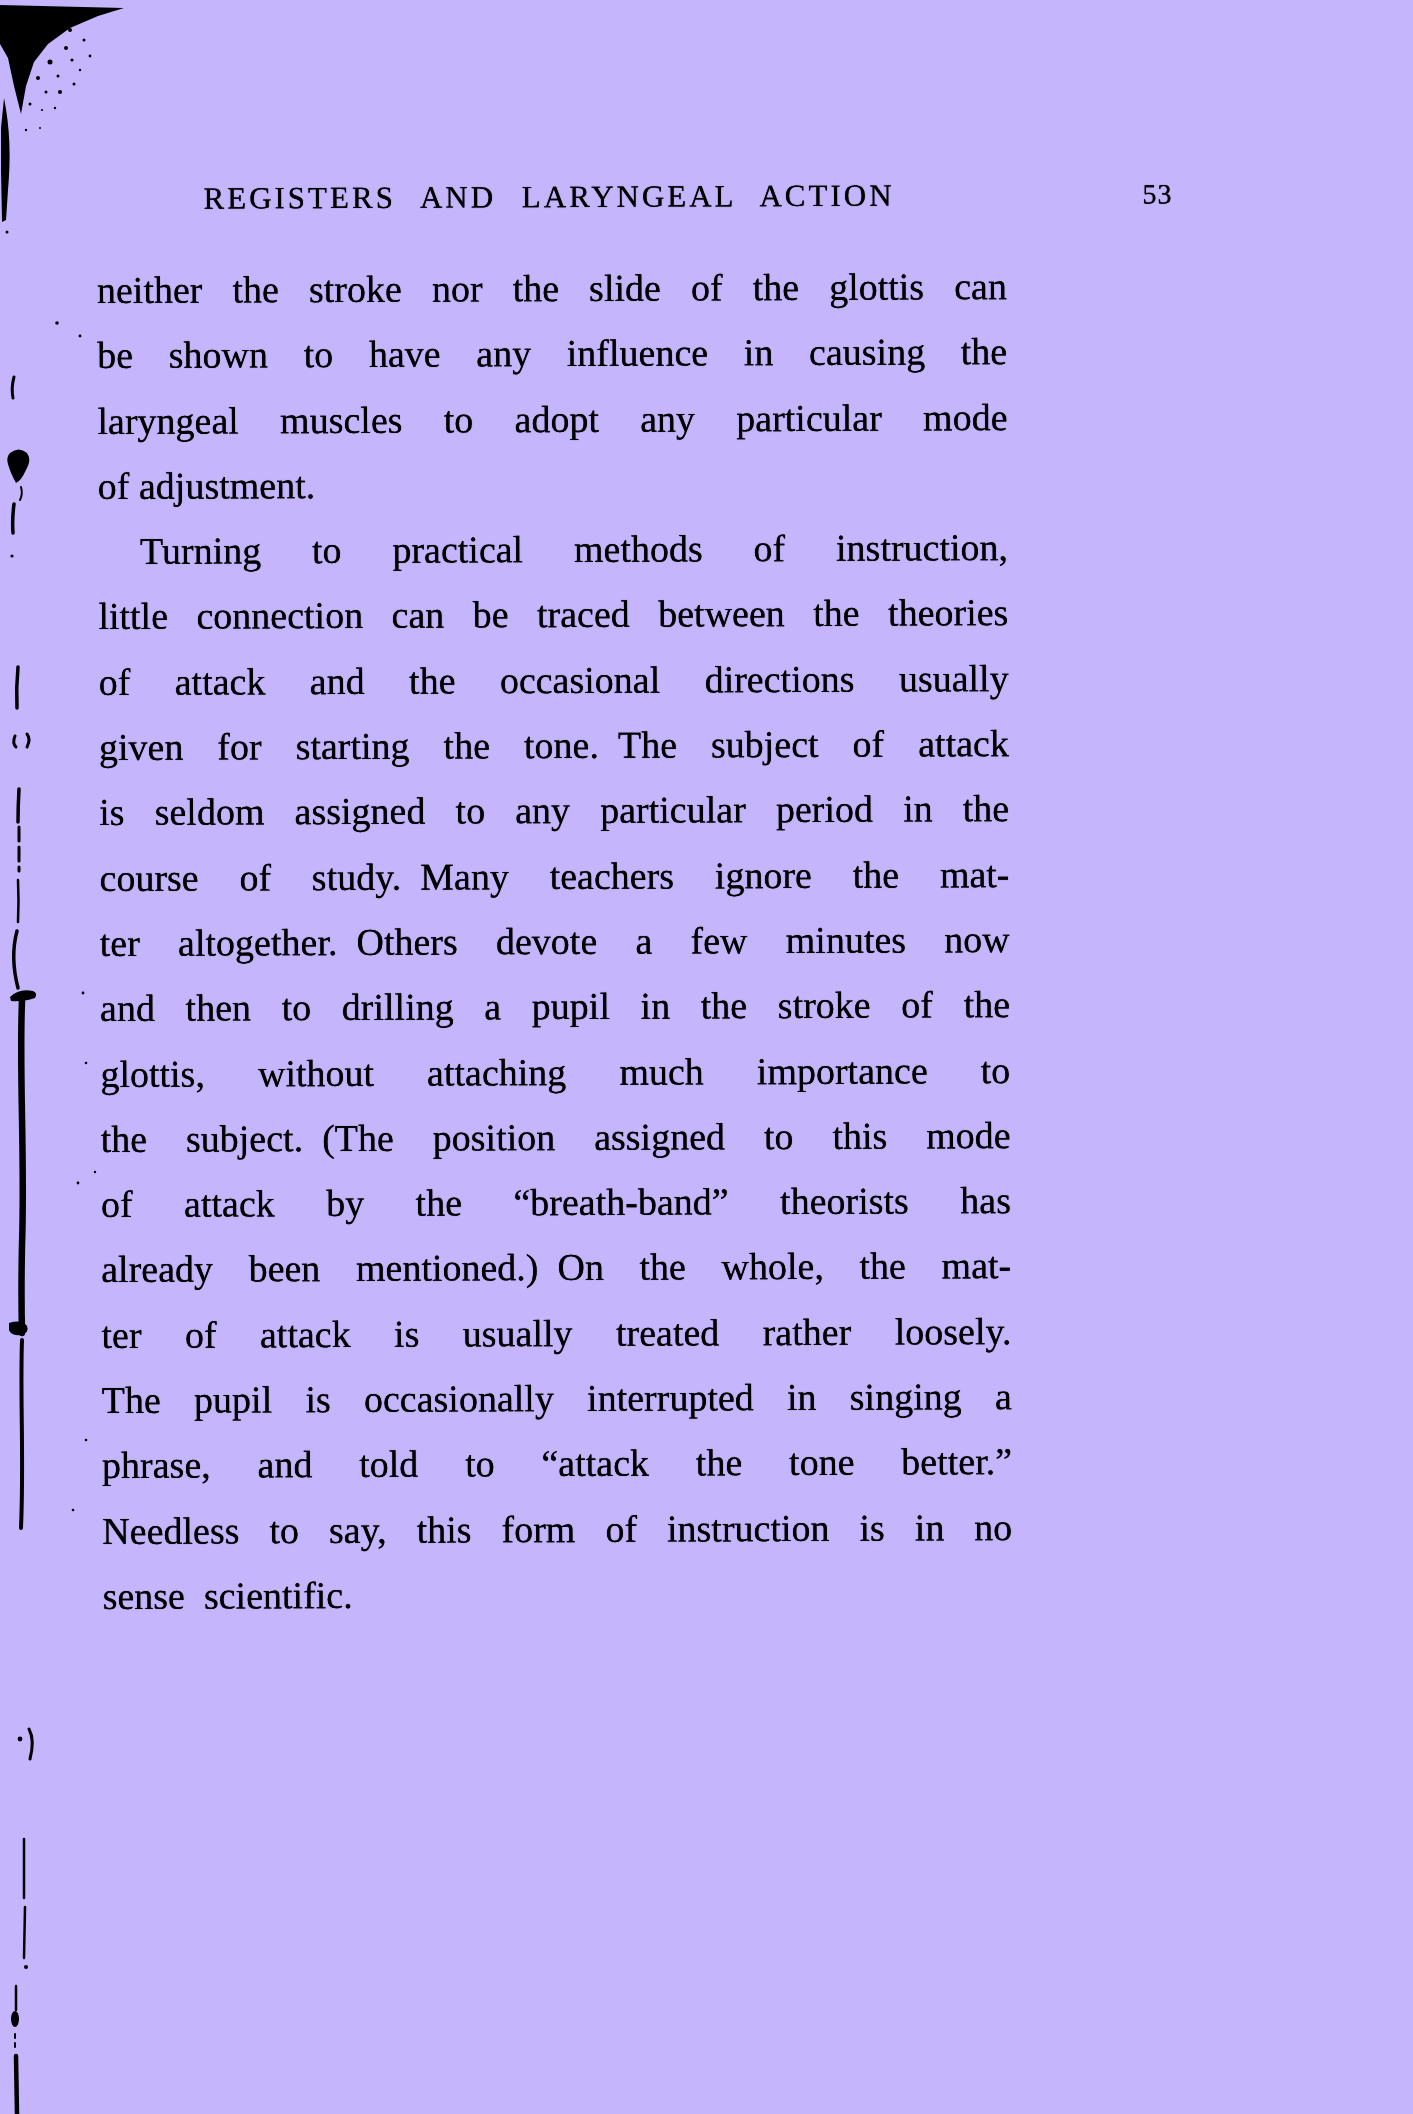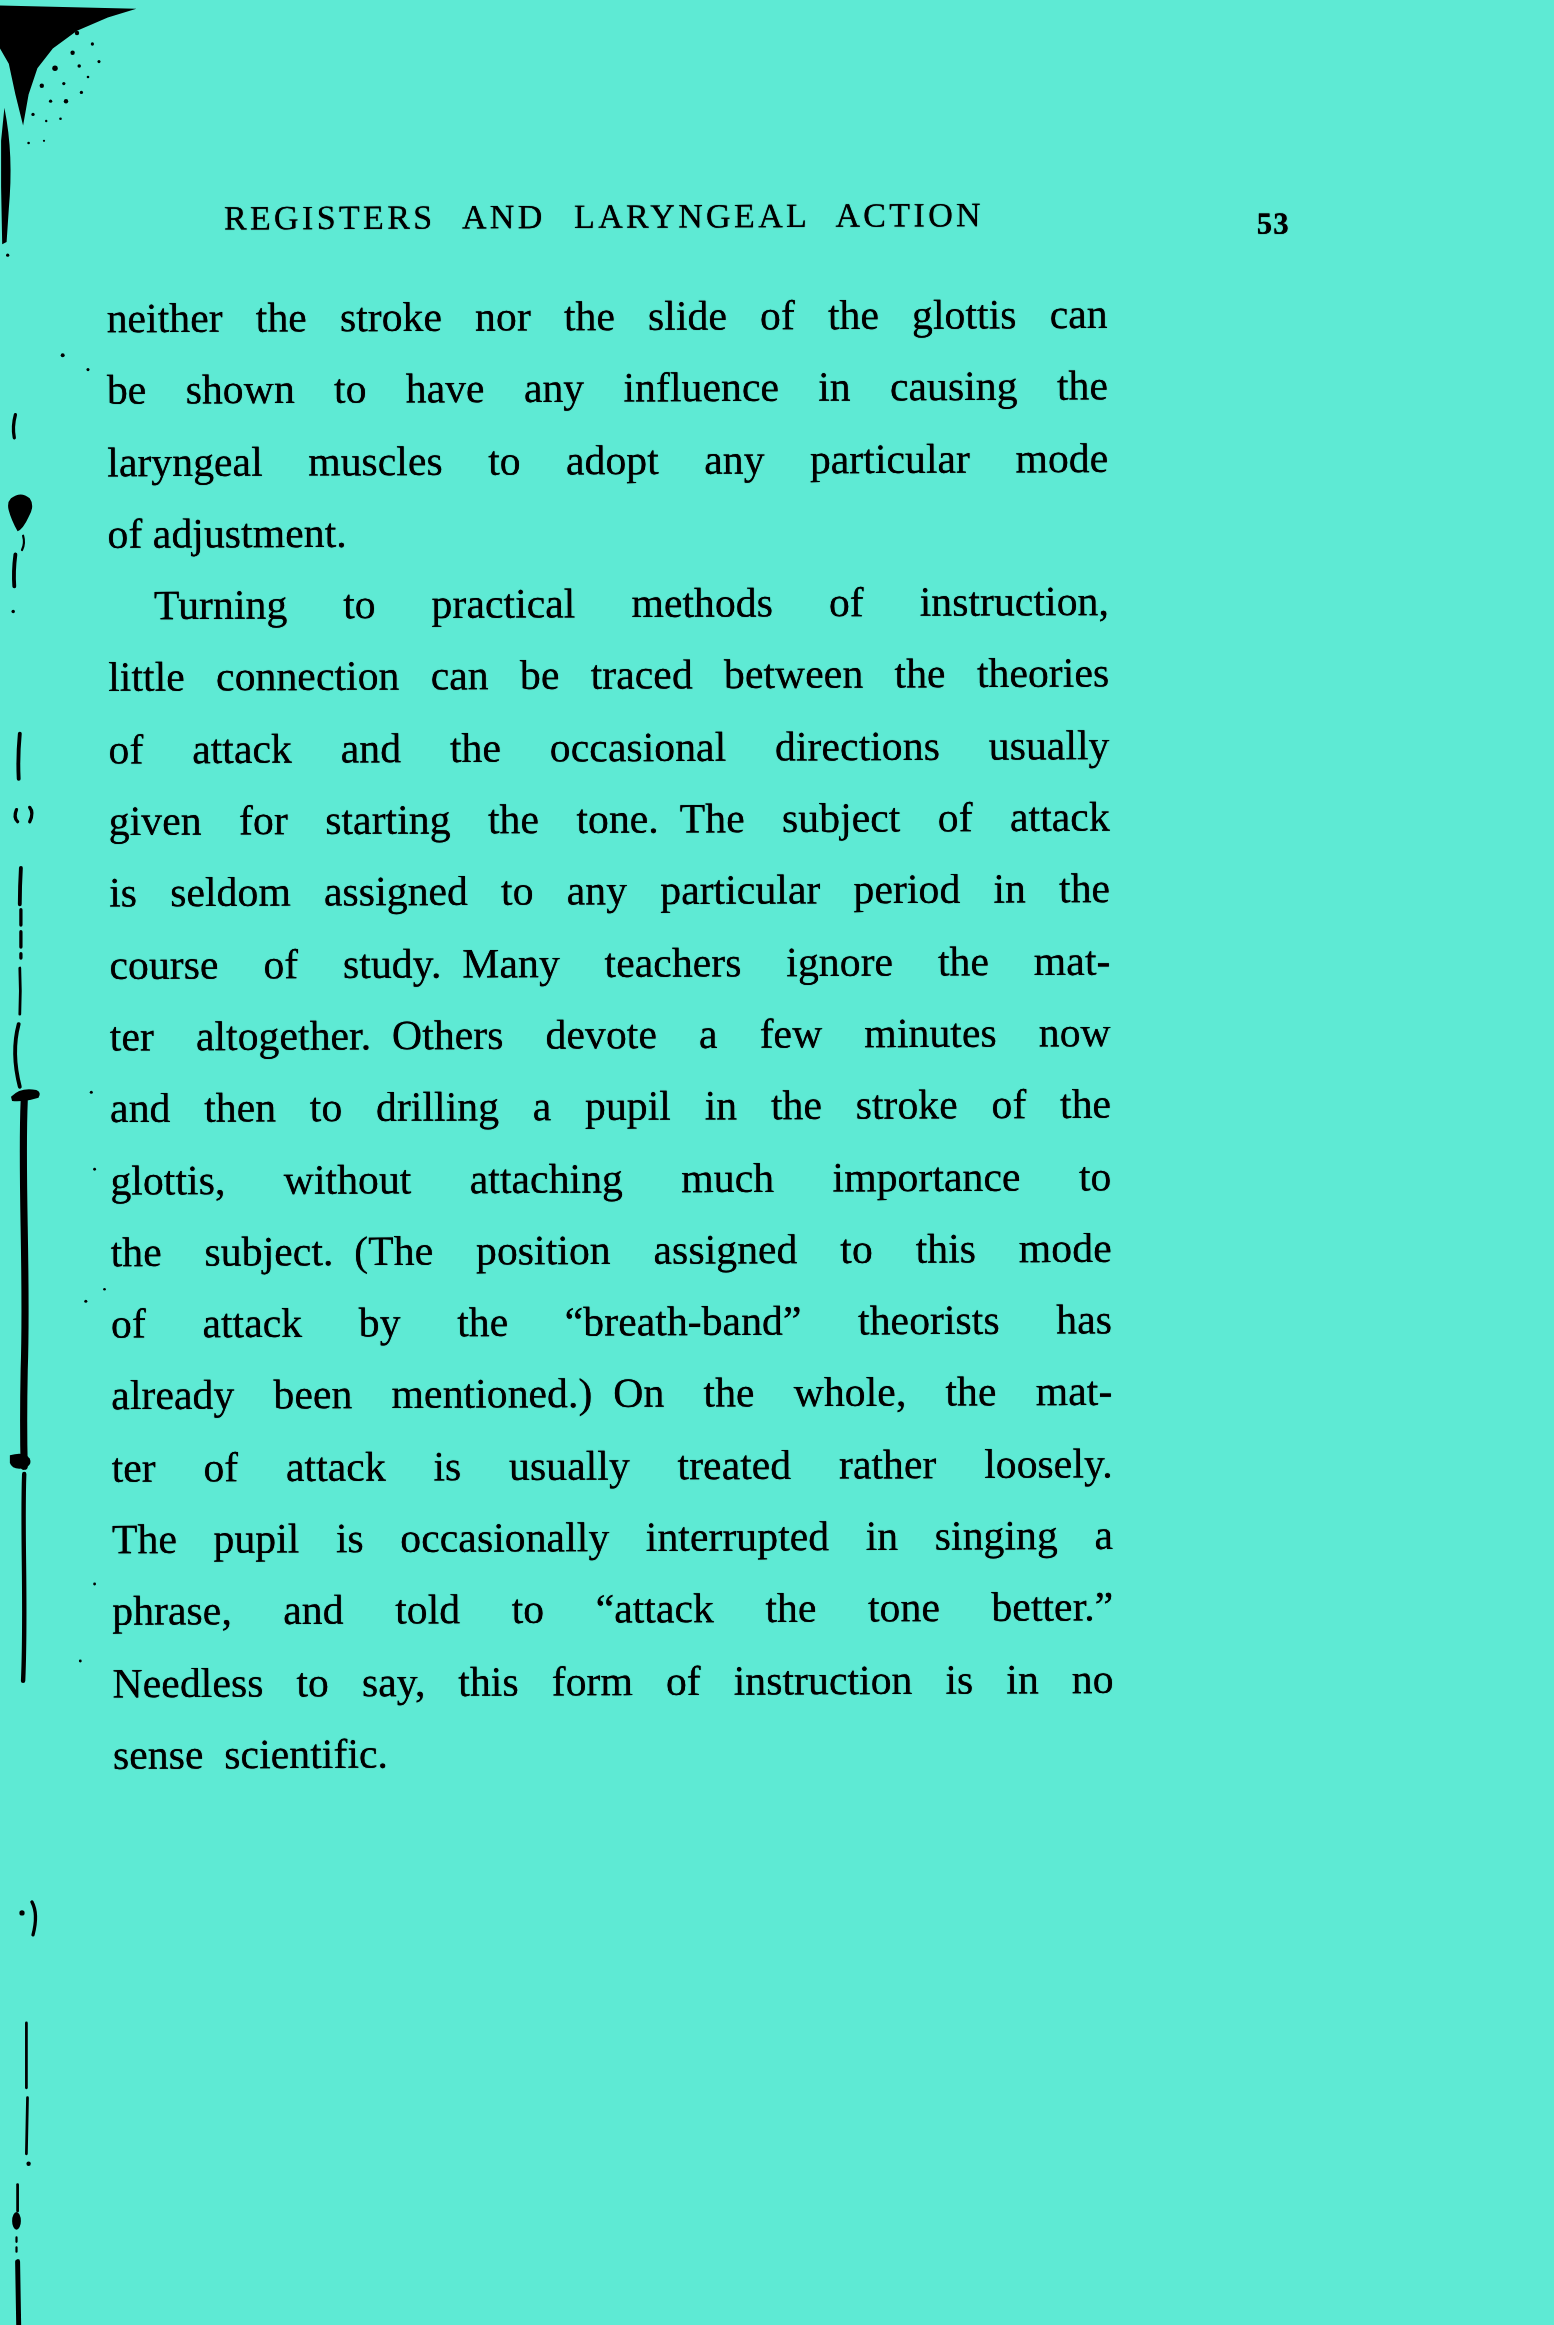--- a/index.html
+++ b/index.html
@@ -11,7 +11,7 @@
     position: relative;
     width: 1413px;
     height: 2114px;
-    background: #5eead4;
+    background: #c4b5fd;
     overflow: hidden;
     font-family: "Liberation Serif", serif;
     color: #000;

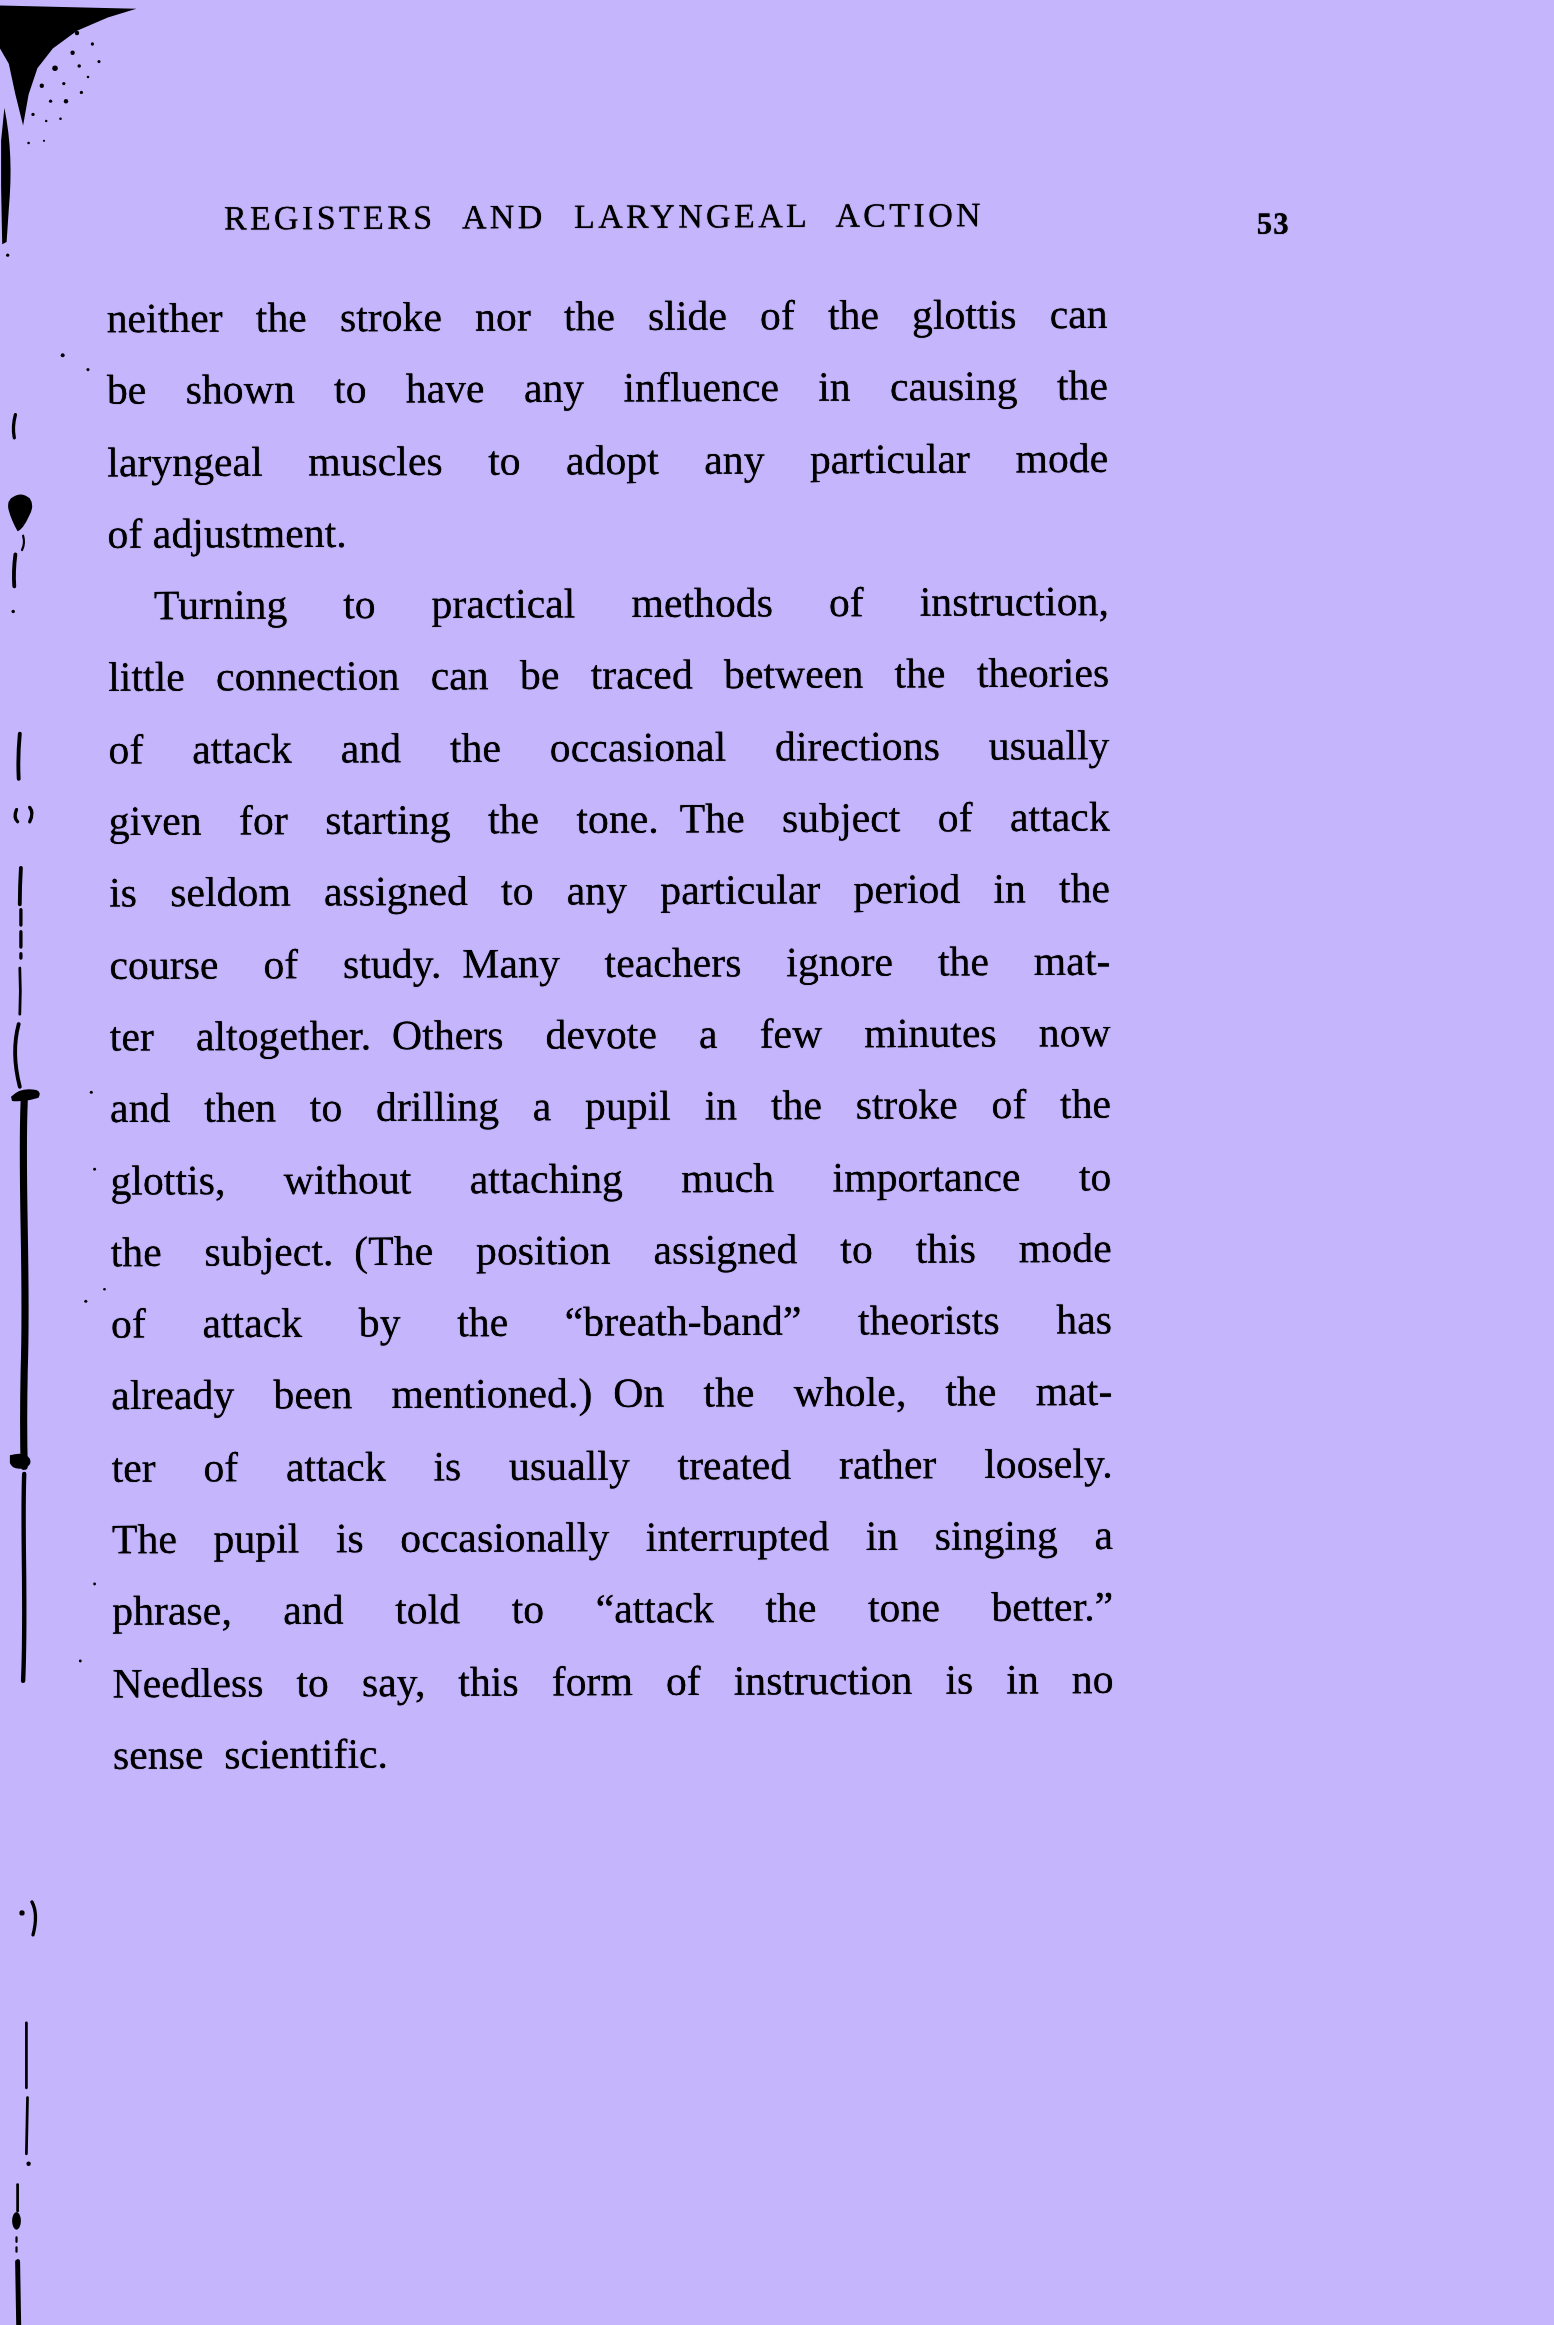--- a/index.html
+++ b/index.html
@@ -43,9 +43,9 @@
   .running-head .pagenum {
     position: absolute;
     left: 1146px;
-    top: 12px;
+    top: 2px;
     font-size: 28px;
-    font-weight: bold;
+    font-weight: normal;
     letter-spacing: 1px;
     text-shadow: 0 0 0.8px #000;
   }

